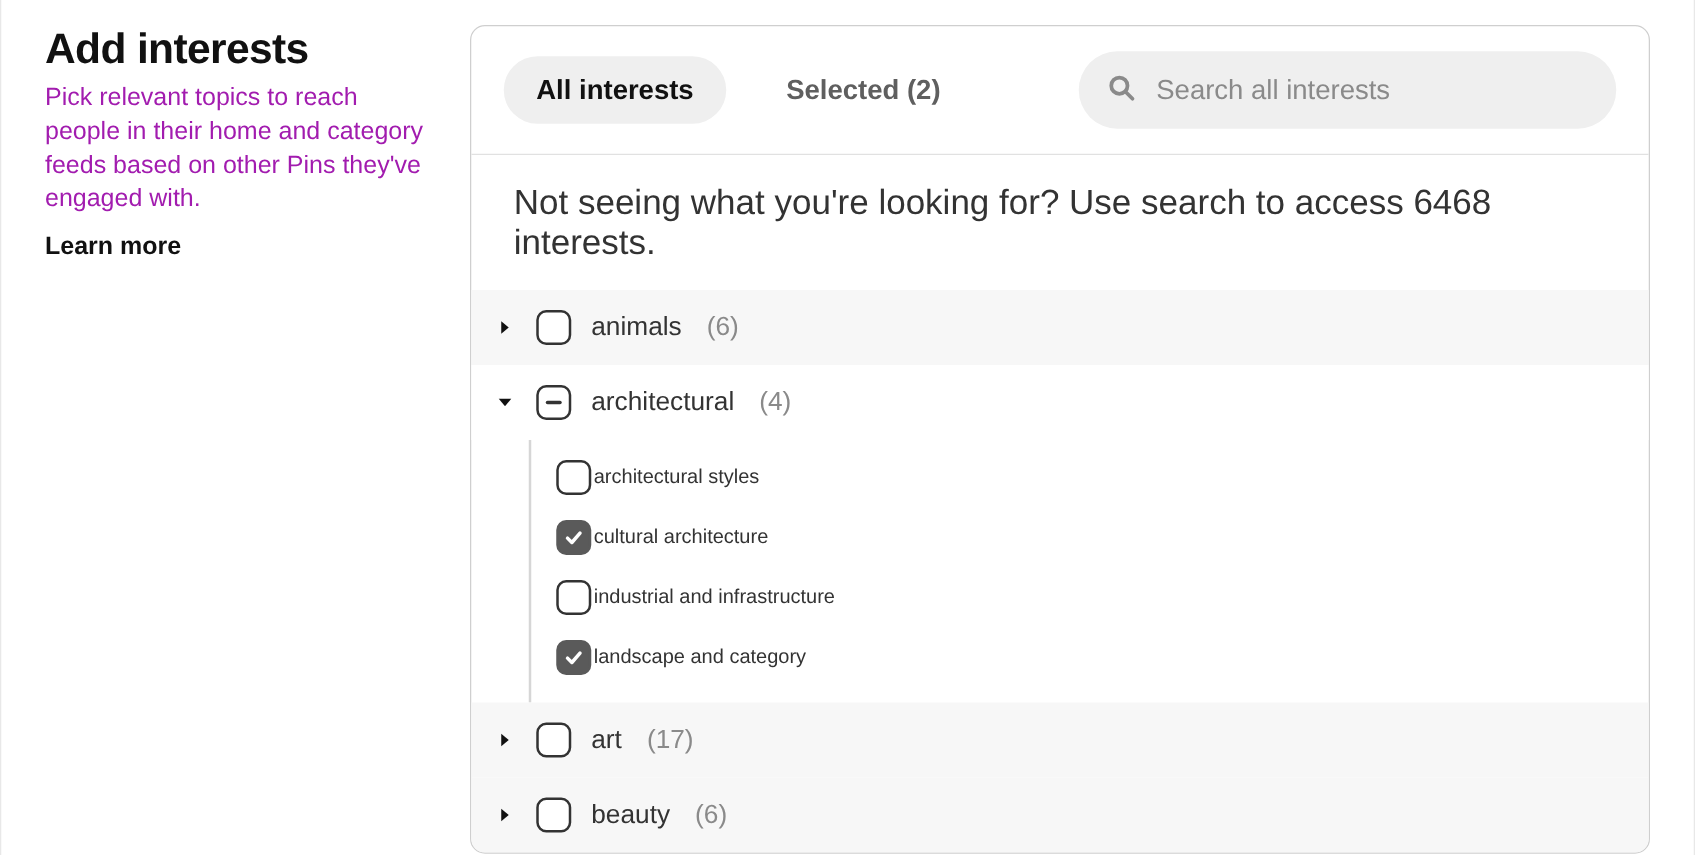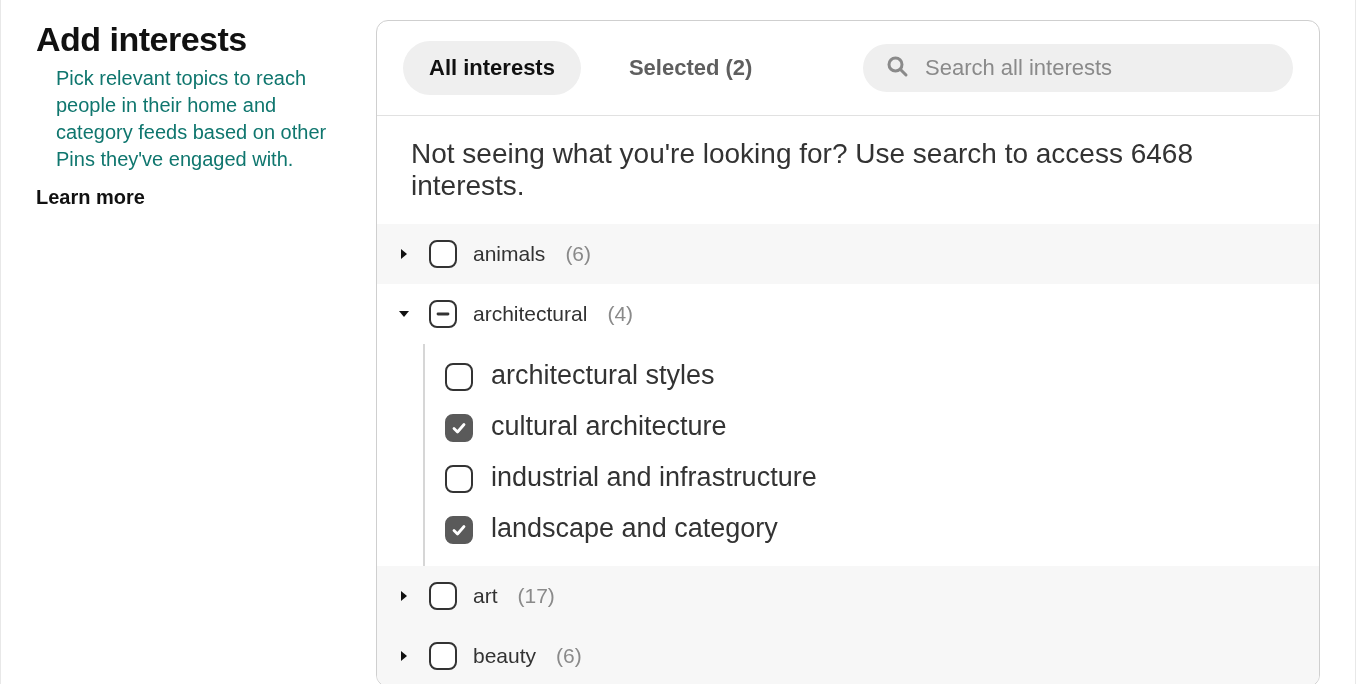--- a/index.html
+++ b/index.html
@@ -32,10 +32,9 @@
     }
     .sidebar p {
       font-size: 20px;
-      color: #0f766e;
+      color: #a21caf;
       line-height: 1.35;
       font-weight: 400;
-      margin-left: 20px;
     }
     .sidebar .learn {
       font-weight: 700;

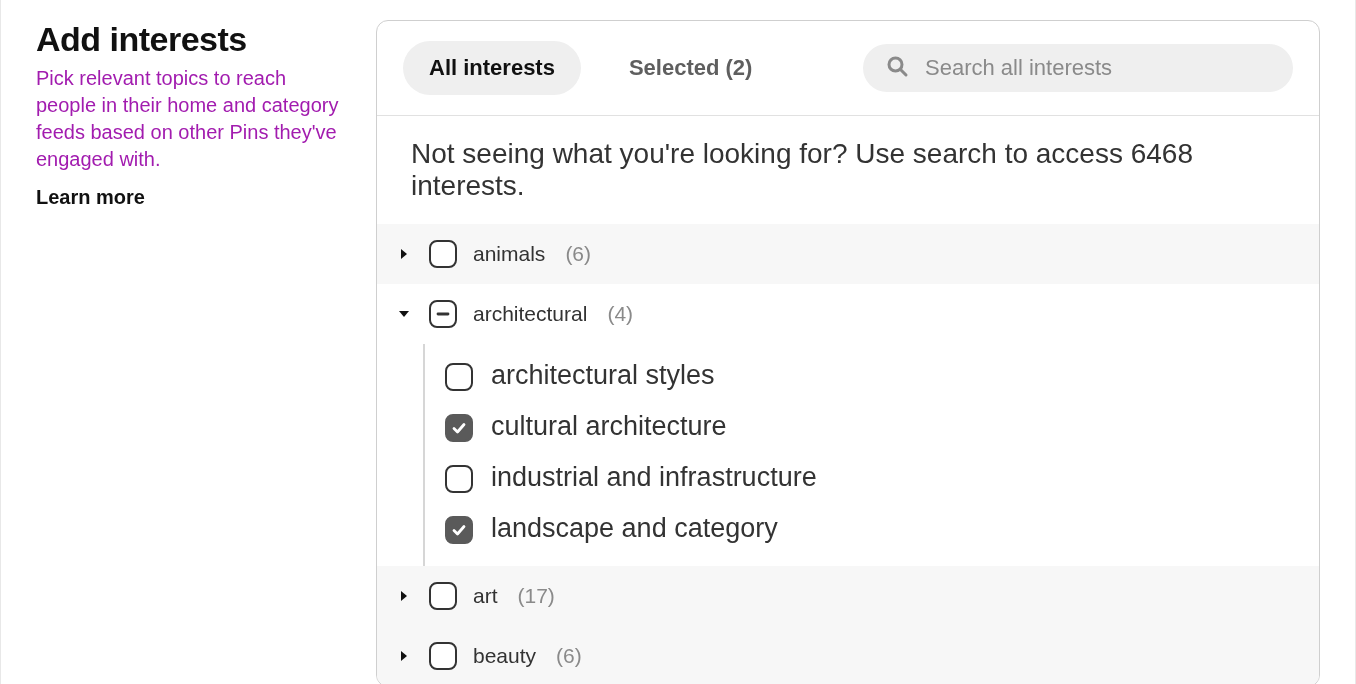--- a/index.html
+++ b/index.html
@@ -76,7 +76,7 @@
       display: flex;
       align-items: center;
       padding: 12px 22px;
-      height: 48px;
+      height: 62px;
       gap: 16px;
       max-width: 430px;
       margin-left: auto;

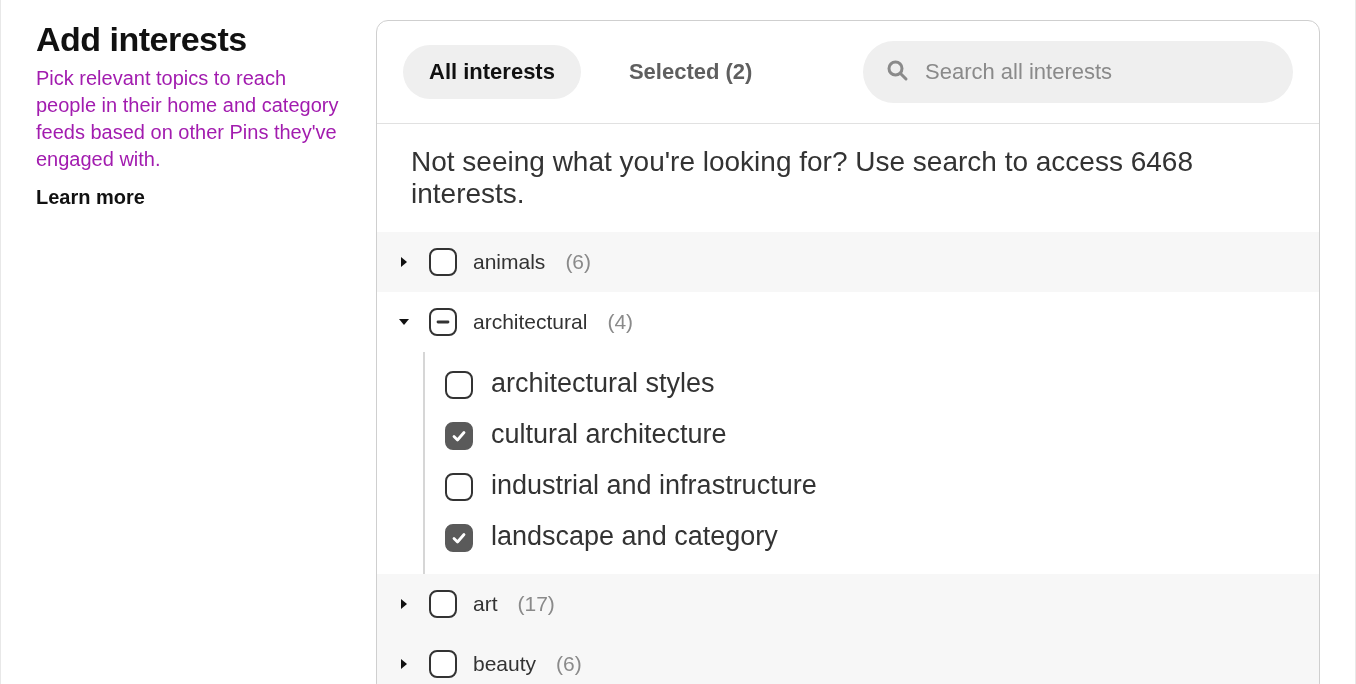--- a/index.html
+++ b/index.html
@@ -148,10 +148,10 @@
     }
     .child {
       display: flex;
-      align-items: flex-end;
-      gap: 18px;
+      align-items: center;
+      gap: 2px;
       padding: 10px 20px;
-      font-size: 27px;
+      font-size: 16px;
     }
   </style>
 </head>

